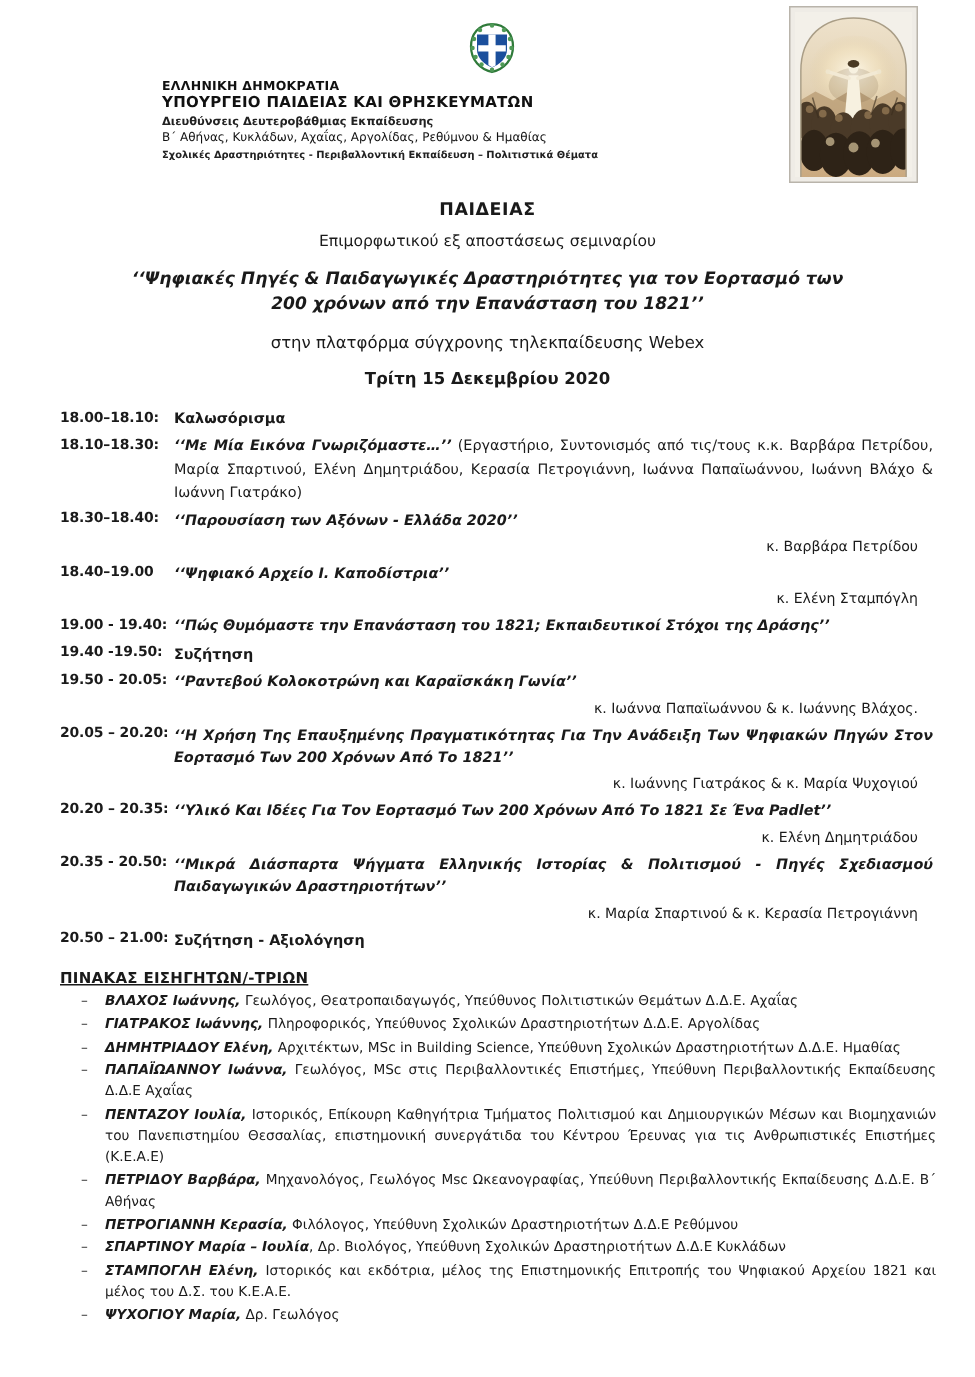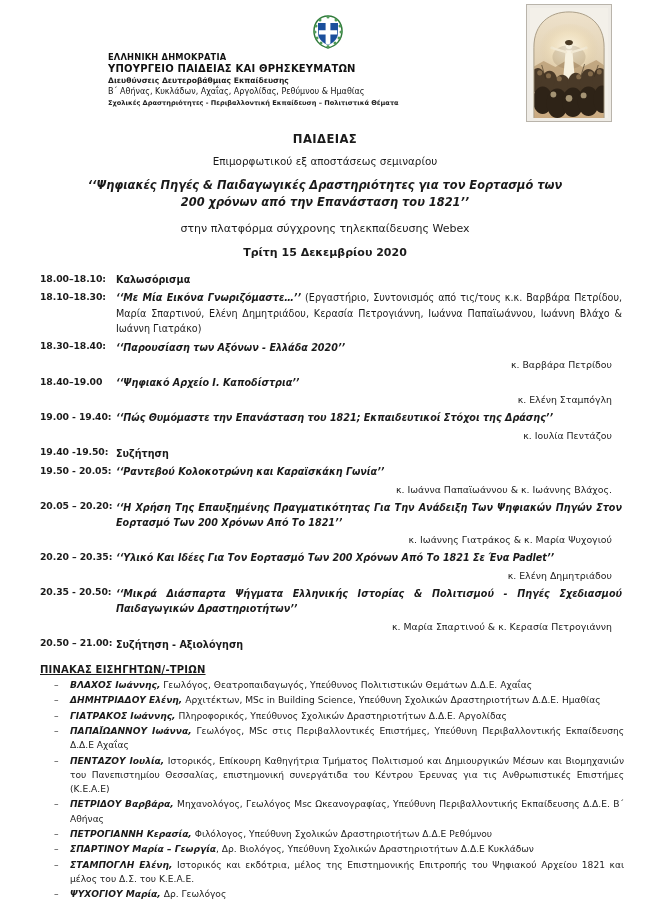--- a/index.html
+++ b/index.html
@@ -350,7 +350,6 @@
         <div class="slot-time">19.00 - 19.40:</div>
         <div class="slot-body"><span class="slot-title">‘‘Πώς Θυμόμαστε την Επανάσταση του 1821; Εκπαιδευτικοί Στόχοι της Δράσης’’</span></div>
       </div>
-      <div class="attribution">κ. Ιουλία Πεντάζου</div>
       <div class="slot">
         <div class="slot-time">19.40 -19.50:</div>
         <div class="slot-body plain"><span class="">Συζήτηση</span></div>

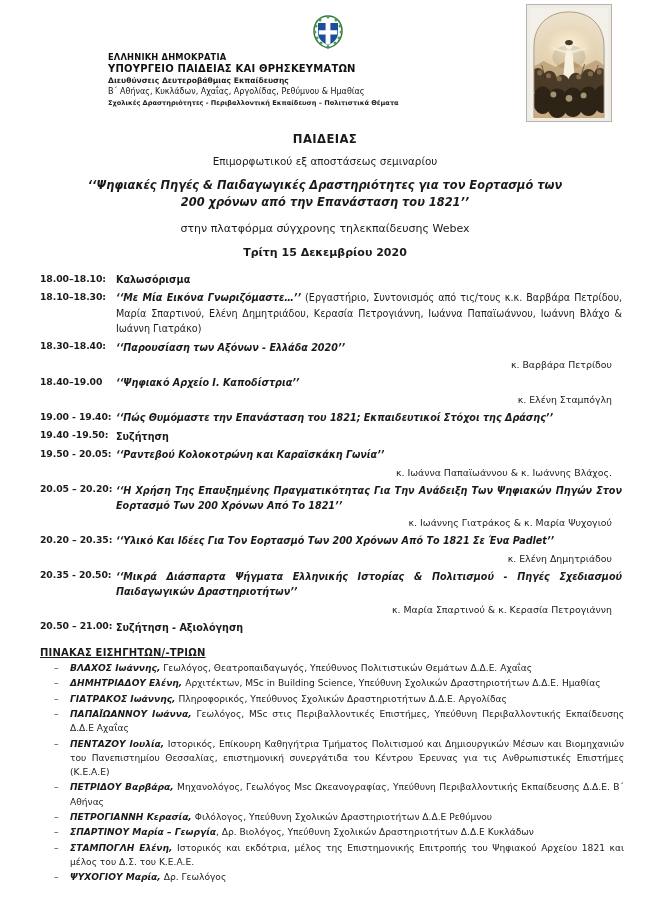--- a/index.html
+++ b/index.html
@@ -383,8 +383,8 @@
   <div class="speakers-heading">ΠΙΝΑΚΑΣ ΕΙΣΗΓΗΤΩΝ/-ΤΡΙΩΝ</div>
   <ul class="speakers-list">
       <li class="speaker-item"><span class="speaker-name">ΒΛΑΧΟΣ Ιωάννης,</span><span> Γεωλόγος, Θεατροπαιδαγωγός, Υπεύθυνος Πολιτιστικών Θεμάτων Δ.Δ.Ε. Αχαΐας</span></li>
+      <li class="speaker-item"><span class="speaker-name">ΓΙΑΤΡΑΚΟΣ Ιωάννης,</span><span> Πληροφορικός, Υπεύθυνος Σχολικών Δραστηριοτήτων Δ.Δ.Ε. Αργολίδας</span></li>
       <li class="speaker-item"><span class="speaker-name">ΔΗΜΗΤΡΙΑΔΟΥ Ελένη,</span><span> Αρχιτέκτων, MSc in Building Science, Υπεύθυνη Σχολικών Δραστηριοτήτων Δ.Δ.Ε. Ημαθίας</span></li>
-      <li class="speaker-item"><span class="speaker-name">ΓΙΑΤΡΑΚΟΣ Ιωάννης,</span><span> Πληροφορικός, Υπεύθυνος Σχολικών Δραστηριοτήτων Δ.Δ.Ε. Αργολίδας</span></li>
       <li class="speaker-item"><span class="speaker-name">ΠΑΠΑΪΩΑΝΝΟΥ Ιωάννα,</span><span> Γεωλόγος, MSc στις Περιβαλλοντικές Επιστήμες, Υπεύθυνη Περιβαλλοντικής Εκπαίδευσης Δ.Δ.Ε Αχαΐας</span></li>
       <li class="speaker-item"><span class="speaker-name">ΠΕΝΤΑΖΟΥ Ιουλία,</span><span> Ιστορικός, Επίκουρη Καθηγήτρια Τμήματος Πολιτισμού και Δημιουργικών Μέσων και Βιομηχανιών του Πανεπιστημίου Θεσσαλίας, επιστημονική συνεργάτιδα του Κέντρου Έρευνας για τις Ανθρωπιστικές Επιστήμες (Κ.Ε.Α.Ε)</span></li>
       <li class="speaker-item"><span class="speaker-name">ΠΕΤΡΙΔΟΥ Βαρβάρα,</span><span> Μηχανολόγος, Γεωλόγος Msc Ωκεανογραφίας, Υπεύθυνη Περιβαλλοντικής Εκπαίδευσης Δ.Δ.Ε. Β΄ Αθήνας</span></li>

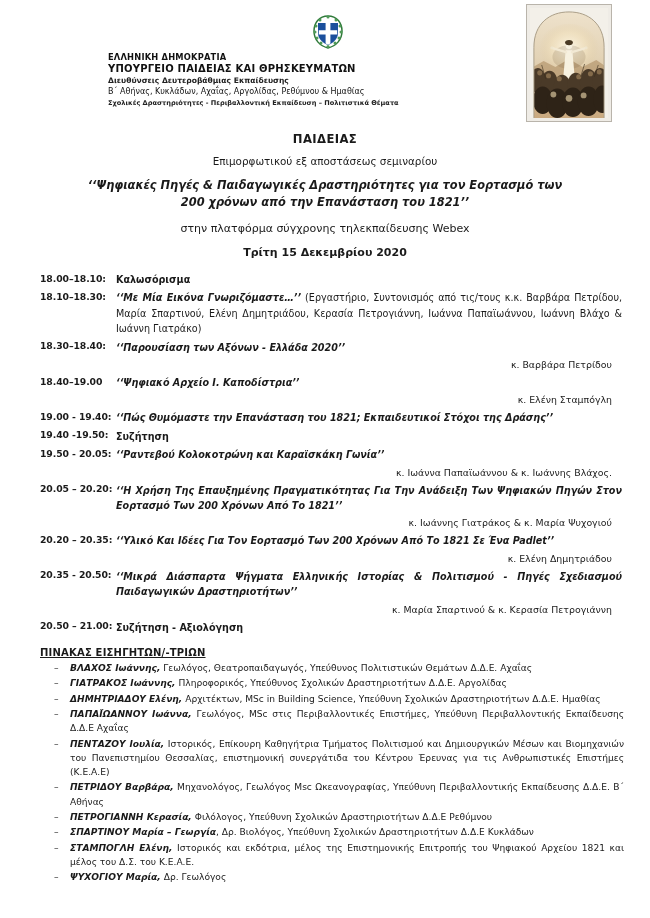--- a/index.html
+++ b/index.html
@@ -389,7 +389,7 @@
       <li class="speaker-item"><span class="speaker-name">ΠΕΝΤΑΖΟΥ Ιουλία,</span><span> Ιστορικός, Επίκουρη Καθηγήτρια Τμήματος Πολιτισμού και Δημιουργικών Μέσων και Βιομηχανιών του Πανεπιστημίου Θεσσαλίας, επιστημονική συνεργάτιδα του Κέντρου Έρευνας για τις Ανθρωπιστικές Επιστήμες (Κ.Ε.Α.Ε)</span></li>
       <li class="speaker-item"><span class="speaker-name">ΠΕΤΡΙΔΟΥ Βαρβάρα,</span><span> Μηχανολόγος, Γεωλόγος Msc Ωκεανογραφίας, Υπεύθυνη Περιβαλλοντικής Εκπαίδευσης Δ.Δ.Ε. Β΄ Αθήνας</span></li>
       <li class="speaker-item"><span class="speaker-name">ΠΕΤΡΟΓΙΑΝΝΗ Κερασία,</span><span> Φιλόλογος, Υπεύθυνη Σχολικών Δραστηριοτήτων Δ.Δ.Ε Ρεθύμνου</span></li>
-      <li class="speaker-item"><span class="speaker-name">ΣΠΑΡΤΙΝΟΥ Μαρία – Γεωργία</span><span>, Δρ. Βιολόγος, Υπεύθυνη Σχολικών Δραστηριοτήτων Δ.Δ.Ε Κυκλάδων</span></li>
+      <li class="speaker-item"><span class="speaker-name">ΣΠΑΡΤΙΝΟΥ Μαρία – Ιουλία</span><span>, Δρ. Βιολόγος, Υπεύθυνη Σχολικών Δραστηριοτήτων Δ.Δ.Ε Κυκλάδων</span></li>
       <li class="speaker-item"><span class="speaker-name">ΣΤΑΜΠΟΓΛΗ Ελένη,</span><span> Ιστορικός και εκδότρια, μέλος της Επιστημονικής Επιτροπής του Ψηφιακού Αρχείου 1821 και μέλος του Δ.Σ. του Κ.Ε.Α.Ε.</span></li>
       <li class="speaker-item"><span class="speaker-name">ΨΥΧΟΓΙΟΥ Μαρία,</span><span> Δρ. Γεωλόγος</span></li>
     </ul>

